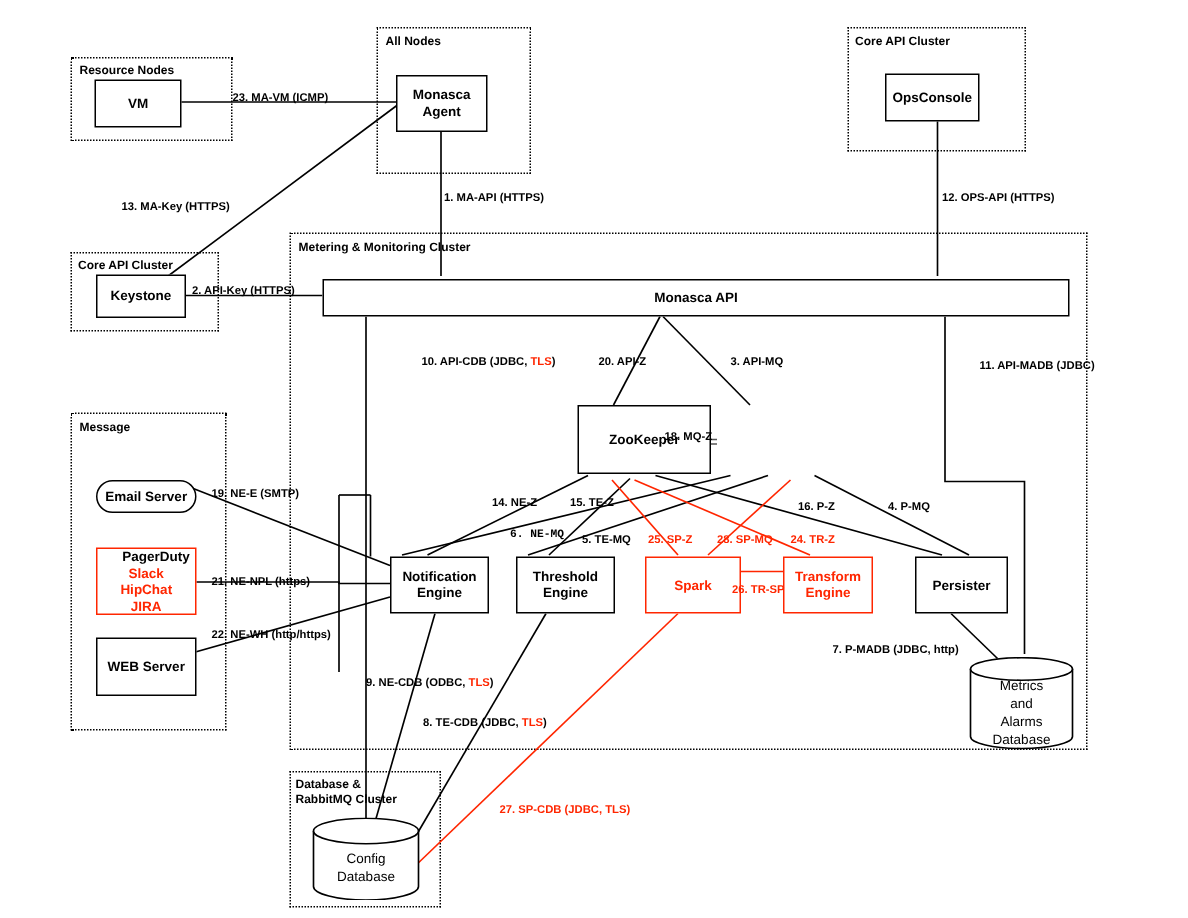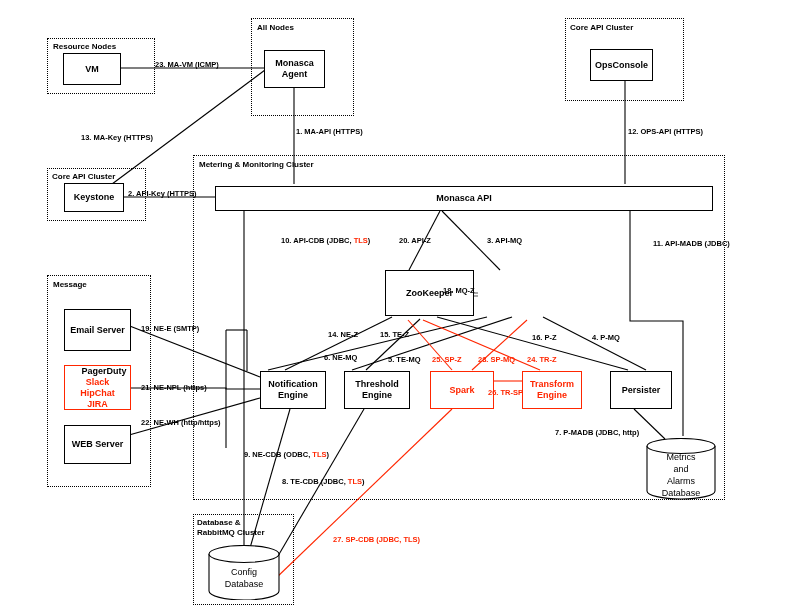--- a/index.html
+++ b/index.html
@@ -169,7 +169,7 @@
 
   <div class="node" style="left:610px;top:371px;width:62px;height:38px;">Persister</div>
 
-  <div class="node" style="left:64px;top:309px;width:67px;height:42px;">Email Server</div>
+  <div class="node" style="left:64px;top:320px;width:67px;height:22px;border-radius:14px;">Email Server</div>
 
   <div class="node stack red" style="left:64px;top:365px;width:67px;height:45px;">
     <span class="blk">PagerDuty</span>

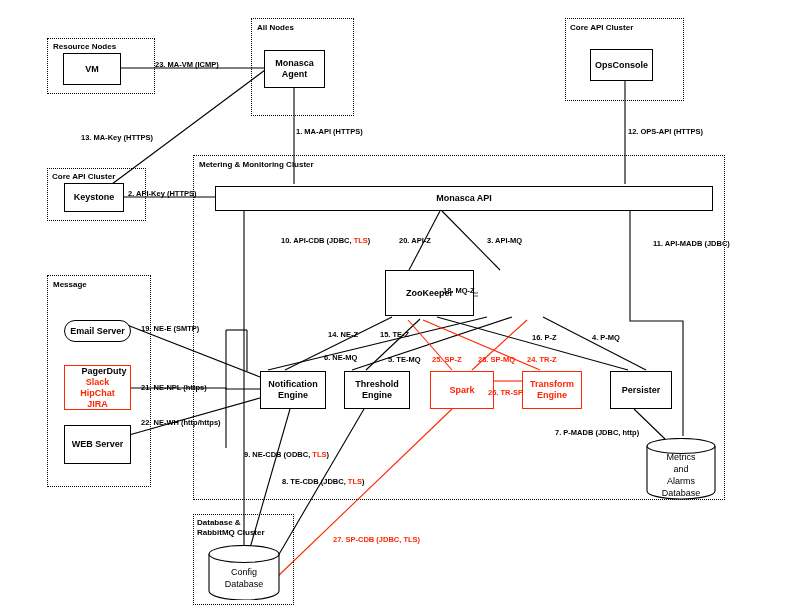--- a/index.html
+++ b/index.html
@@ -222,7 +222,7 @@
   <div class="elabel" style="left:532px;top:333px;">16. P-Z</div>
   <div class="elabel" style="left:592px;top:333px;">4. P-MQ</div>
 
-  <div class="elabel" style="left:324px;top:353px;">6. NE-MQ</div>
+  <div class="elabel" style="left:340px;top:353px;font-family:Liberation Mono, monospace;">6. NE-MQ</div>
   <div class="elabel" style="left:388px;top:355px;">5. TE-MQ</div>
   <div class="elabel red" style="left:432px;top:355px;">25. SP-Z</div>
   <div class="elabel red" style="left:478px;top:355px;">28. SP-MQ</div>

